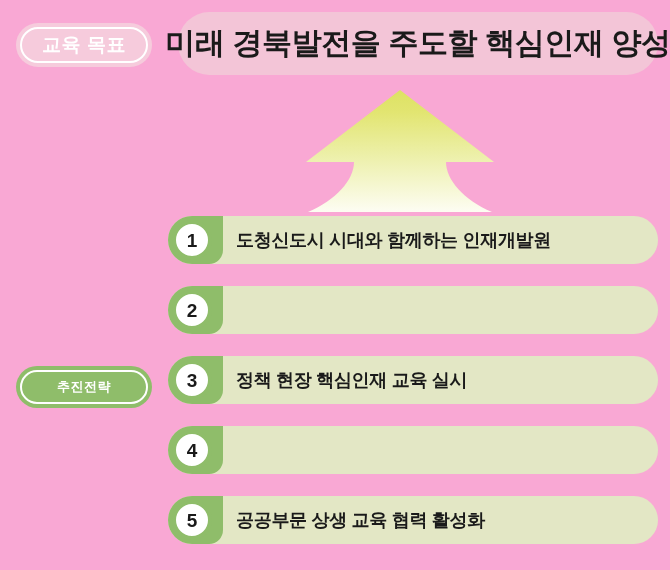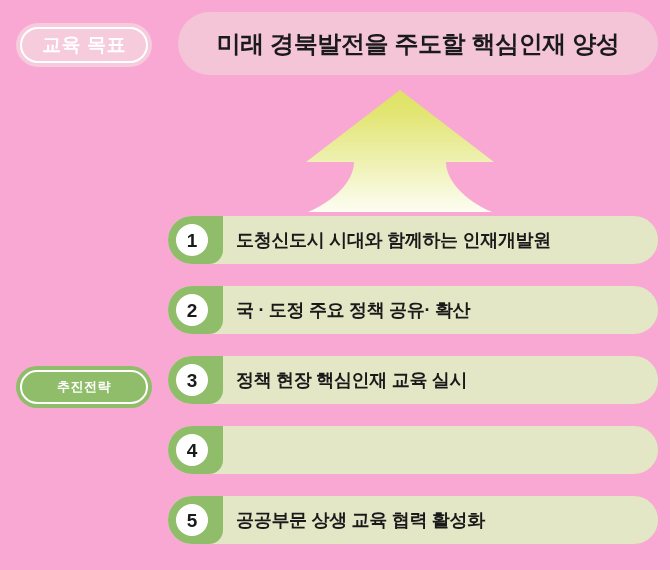--- a/index.html
+++ b/index.html
@@ -71,7 +71,7 @@
   }
   .title-bar .title-text {
     color: #1a1a1a;
-    font-size: 24px;
+    font-size: 30px;
     font-weight: bold;
     letter-spacing: -0.4px;
     white-space: nowrap;

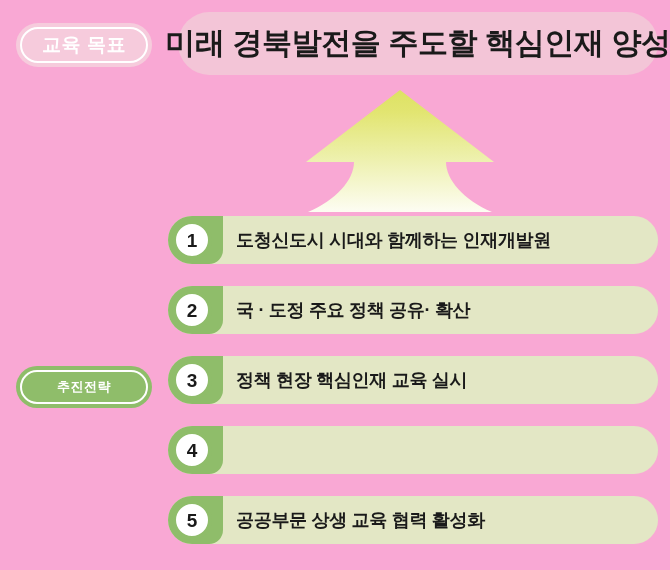--- a/index.html
+++ b/index.html
@@ -246,7 +246,6 @@
       <div class="row-num-circle">
         <span class="num">2</span>
       </div>
-      <div class="row-text">국 · 도정 주요 정책 공유· 확산</div>
     </div>
 
     <div class="row">

